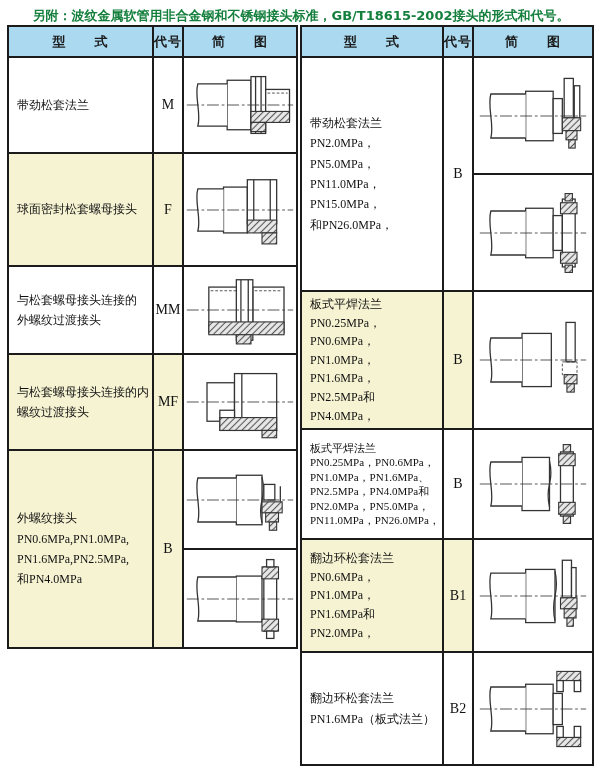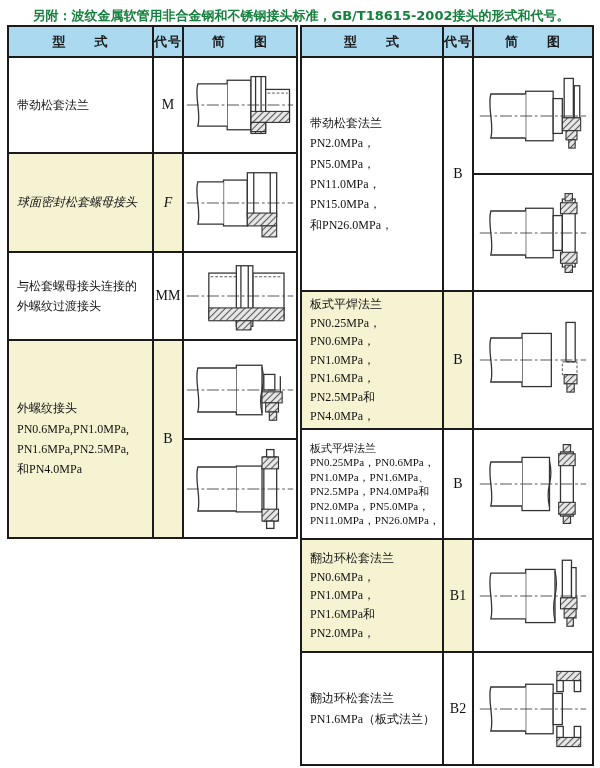--- a/index.html
+++ b/index.html
@@ -36,7 +36,7 @@
   tr.hl td.type-cell, tr.hl td.code-cell{background:#f6f3d2;}
   
   #tbl-left tr:nth-child(2){height:96px;}
-  #tbl-left tr:nth-child(3){height:99px;font-style:italic;}
+  #tbl-left tr:nth-child(3){height:113px;}
   #tbl-left tr:nth-child(4){height:82px;}
   #tbl-left tr:nth-child(5){height:96px;}
   #tbl-left tr:nth-child(6){height:96px;}

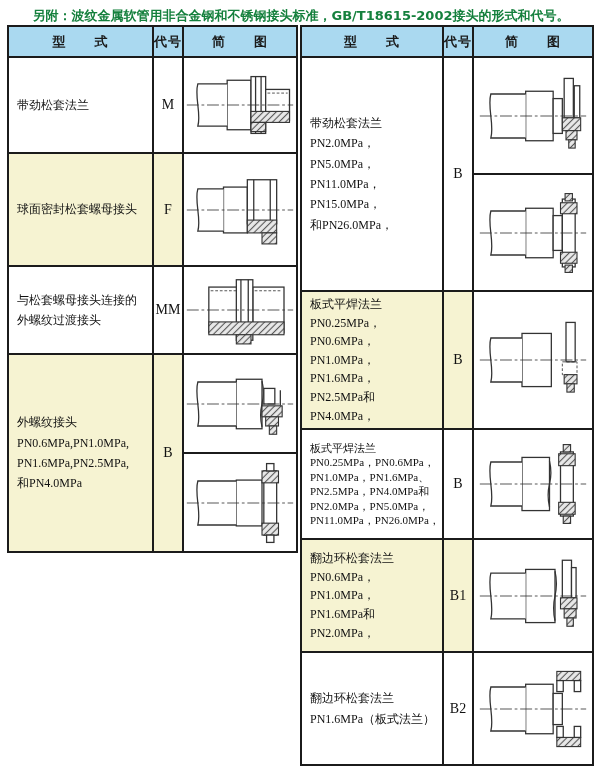--- a/index.html
+++ b/index.html
@@ -149,6 +149,30 @@
               <line x1="76" y1="24" x2="106" y2="24" stroke="#333" stroke-width="0.9" stroke-dasharray="3 2"></line>
               <rect x="26" y="58" width="82" height="14" fill="url(#h2)" stroke="#333" stroke-width="1.2"></rect>
               <rect x="56" y="72" width="16" height="10" fill="url(#h2)" stroke="#333" stroke-width="1.2"></rect>
+              <line x1="2" y1="45" x2="118" y2="45" stroke="#333" stroke-width="0.9" stroke-dasharray="13 3 3 3"></line>
+            </svg>
+          </div>
+        </td>
+  </tr>
+  <tr class="hl">
+    <td class="type-cell">与松套螺母接头连接的内
+螺纹过渡接头</td>
+    <td class="code-cell">MF</td>
+    <td class="diag-cell">
+          <div class="diag">
+            <svg width="110" height="86" viewBox="0 0 120 90" xmlns="http://www.w3.org/2000/svg">
+              <defs>
+                <pattern id="h3" patternUnits="userSpaceOnUse" width="5" height="5" patternTransform="rotate(45)">
+                  <rect width="5" height="5" fill="#e9e9e9"></rect>
+                  <line x1="2.5" y1="0" x2="2.5" y2="5" stroke="#555" stroke-width="1.2"></line>
+                </pattern>
+              </defs>
+              <rect x="24" y="24" width="30" height="42" fill="#ffffff" stroke="#333" stroke-width="1.4"></rect>
+              <rect x="54" y="14" width="46" height="62" fill="#ffffff" stroke="#333" stroke-width="1.4"></rect>
+              <line x1="62" y1="14" x2="62" y2="76" fill="none" stroke="#333" stroke-width="1.4"></line>
+              <rect x="38" y="54" width="16" height="22" fill="#ffffff" stroke="#333" stroke-width="1.4"></rect>
+              <rect x="38" y="62" width="62" height="14" fill="url(#h3)" stroke="#333" stroke-width="1.2"></rect>
+              <rect x="84" y="76" width="16" height="8" fill="url(#h3)" stroke="#333" stroke-width="1.2"></rect>
               <line x1="2" y1="45" x2="118" y2="45" stroke="#333" stroke-width="0.9" stroke-dasharray="13 3 3 3"></line>
             </svg>
           </div>

